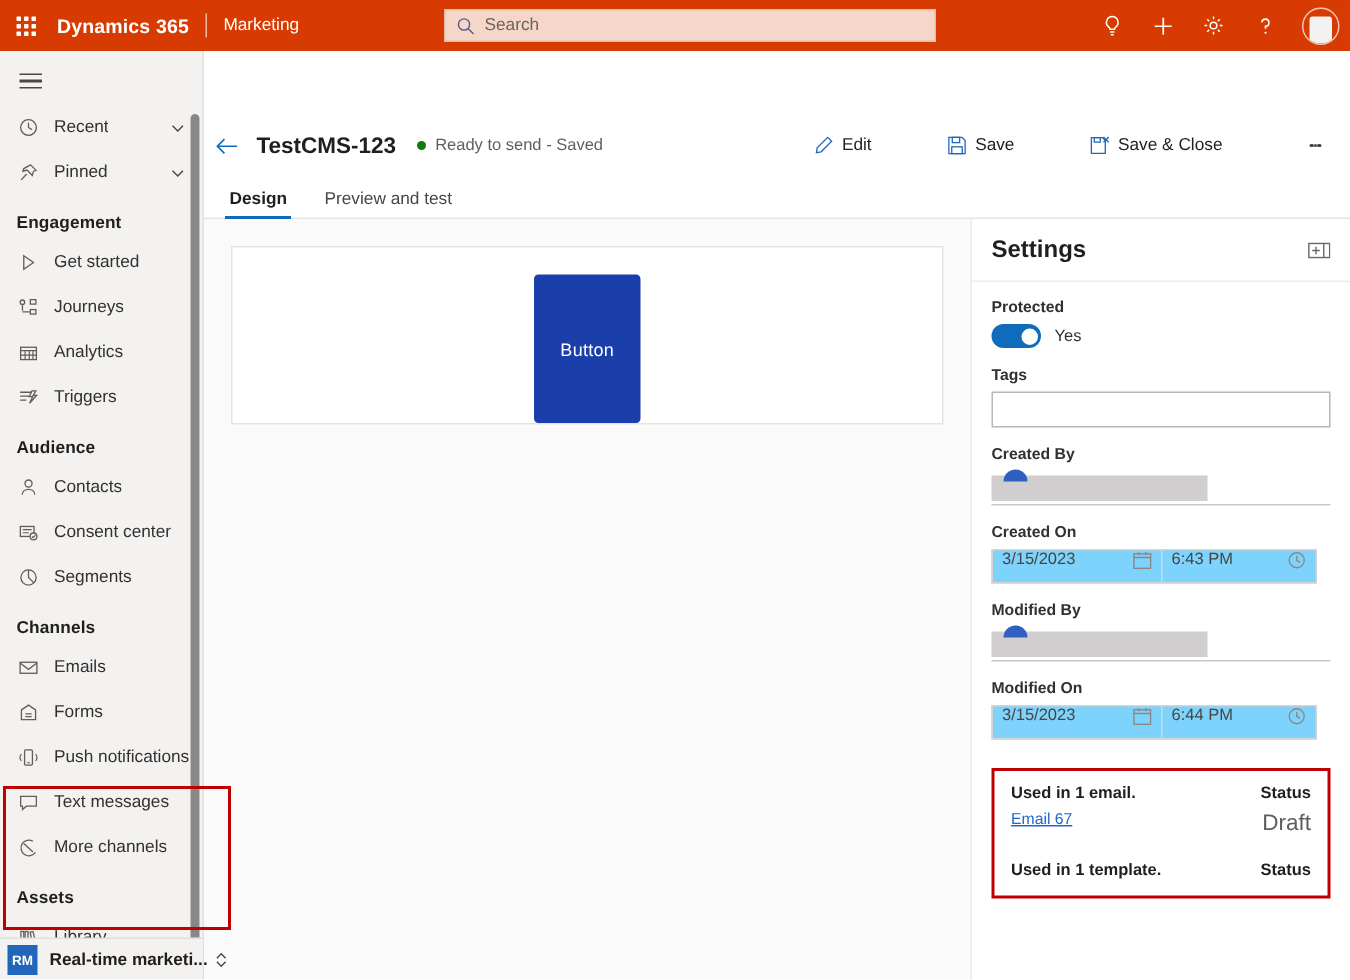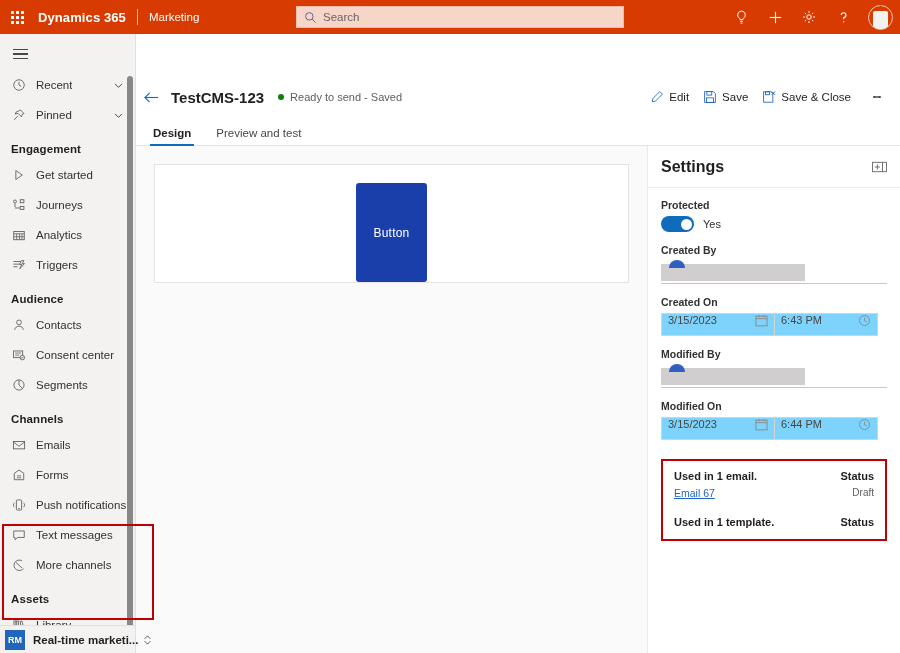--- a/index.html
+++ b/index.html
@@ -185,7 +185,7 @@
   .status-txt {
     font-size: 11px; color: #605e5c; margin-left: 6px; white-space: nowrap;
   }
-  .cmd-actions { margin-left: auto; display: flex; align-items: center; }
+  .cmd-actions { margin-left: auto; display: flex; align-items: center; gap: 36px; }
   .cmd-btn {
     display: flex; align-items: center; height: 28px;
     padding: 0 7px; cursor: pointer; color: #201f1e;

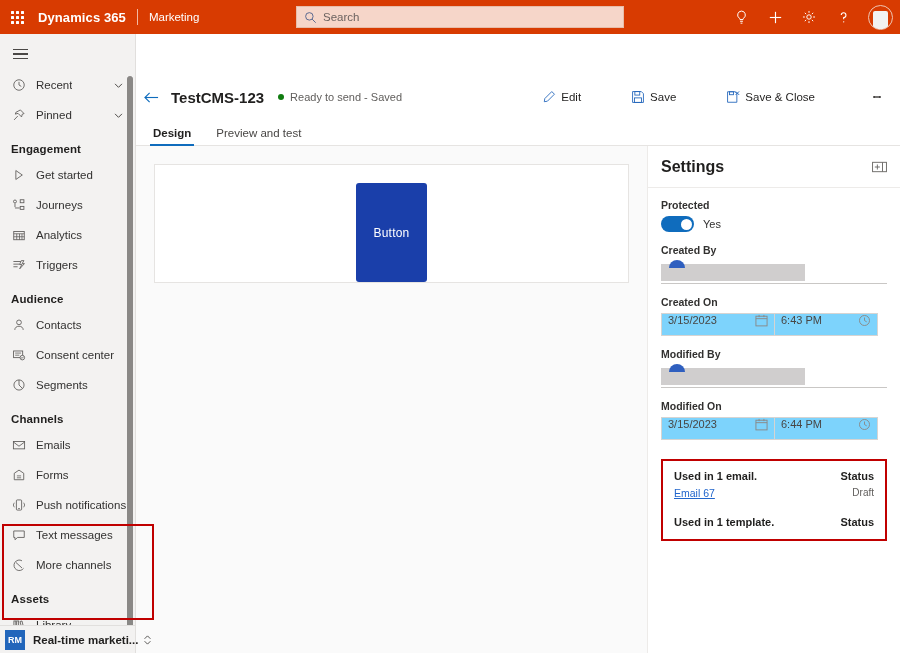--- a/index.html
+++ b/index.html
@@ -686,6 +686,10 @@
             </div>
           </div>
 
+          <div class="fld">
+            <span class="fld-lbl">Tags</span>
+            <input class="txt-input" type="text" value="" style="">
+          </div>
 
           <div class="fld">
             <span class="fld-lbl">Created By</span>

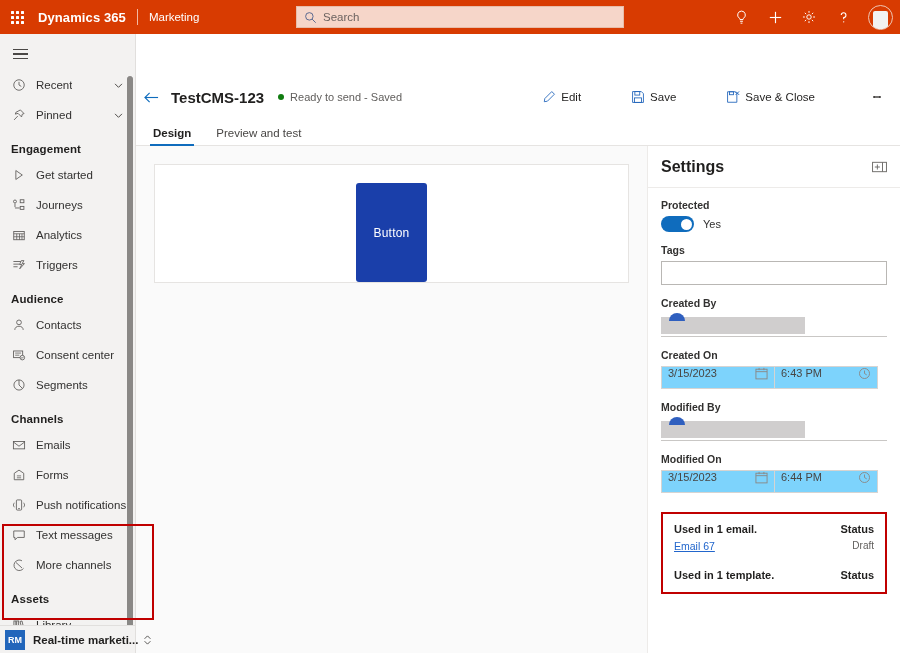--- a/index.html
+++ b/index.html
@@ -320,7 +320,7 @@
     font-size: 10.5px; color: #2266cc; text-decoration: underline;
     cursor: pointer;
   }
-  .usage-status { font-size: 10px; color: #605e5c; }
+  .usage-status { font-size: 15px; color: #605e5c; }
   .usage-sub { display: flex; justify-content: space-between; margin-top: 5px; }
   .usage-gap { height: 17px; }
 </style>

